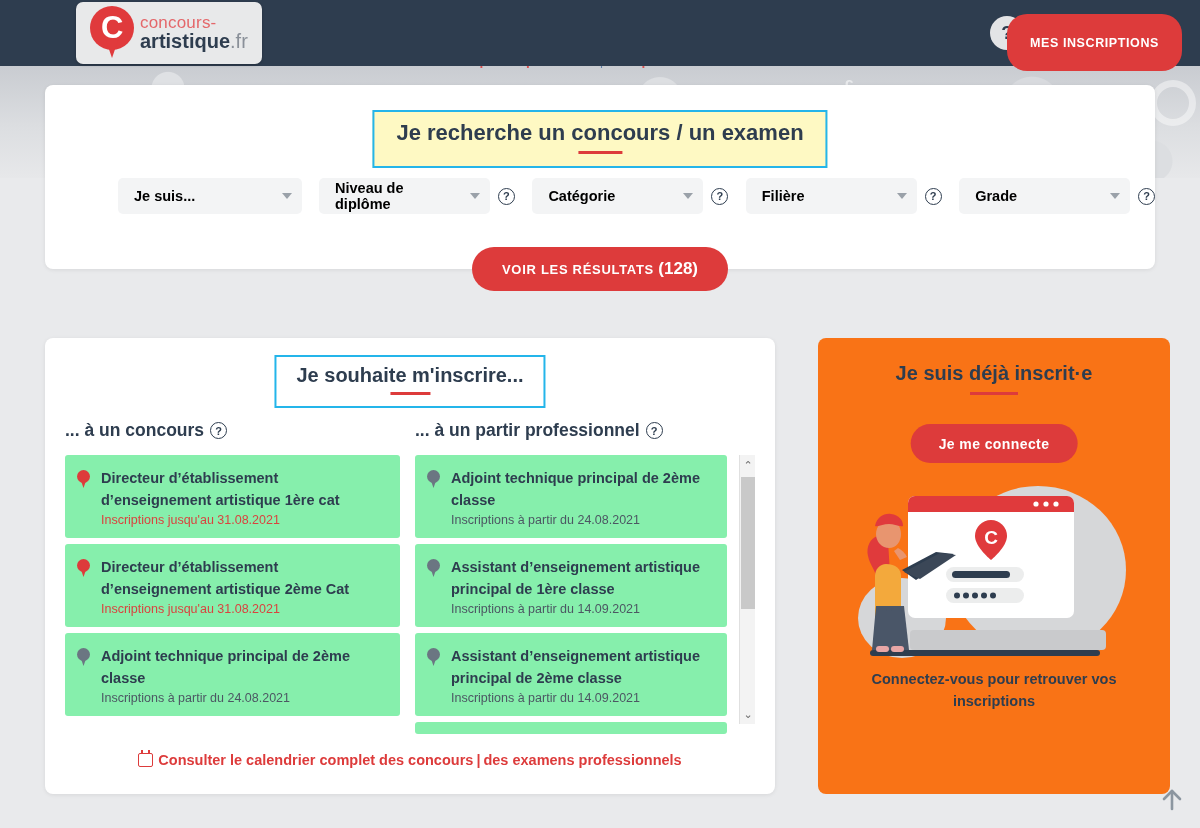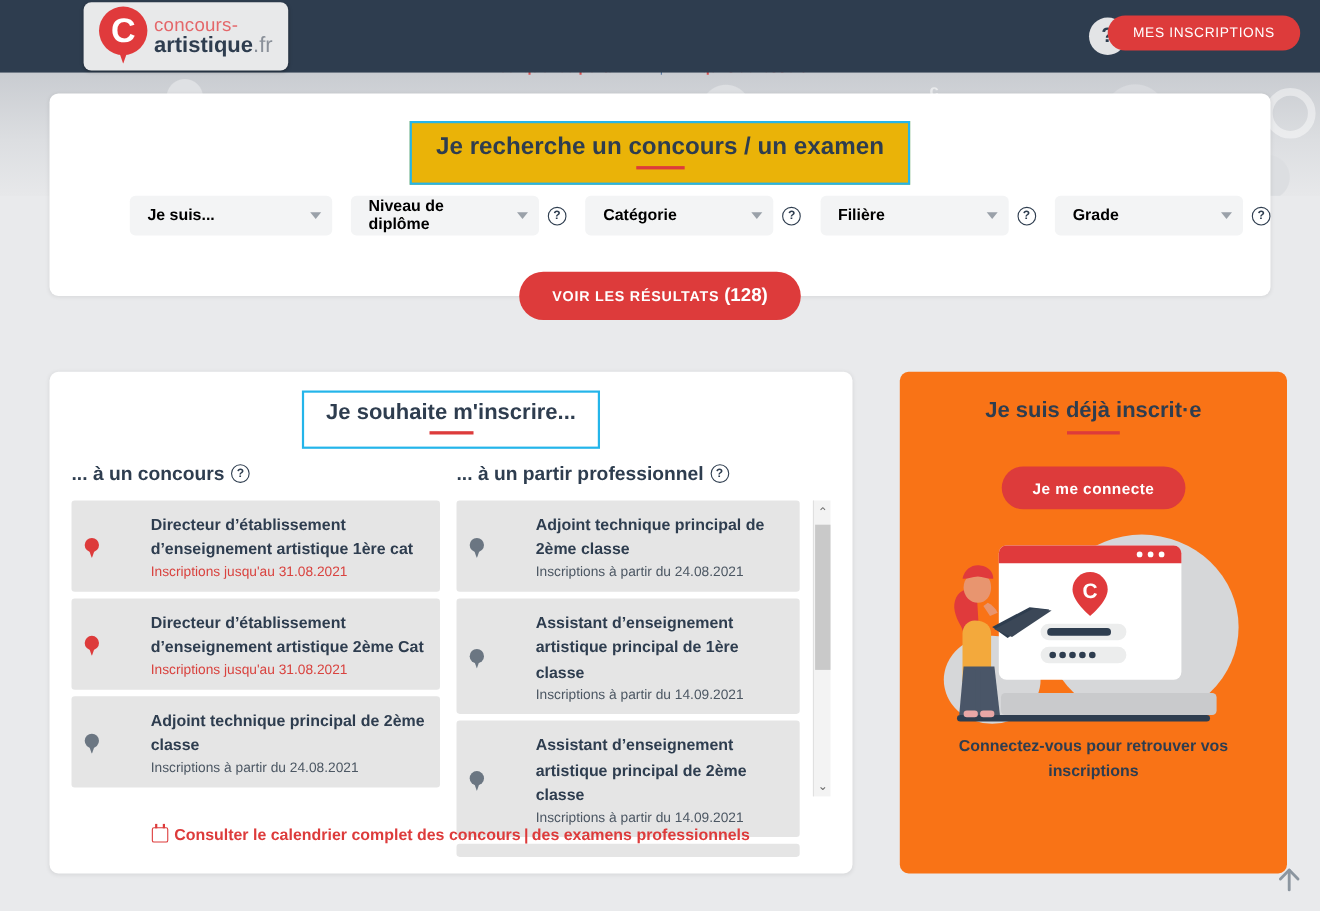--- a/index.html
+++ b/index.html
@@ -86,9 +86,9 @@
   }
   .btn-inscriptions {
     position:absolute; right:18px; top:14px;
-    height:32px; padding:0 23px; border:none; border-radius:20px;
+    height:57px; padding:0 23px; border:none; border-radius:20px;
     background:#dd3b3b; color:#fff;
-    font-size:12.5px; font-weight:400; letter-spacing:.6px;
+    font-size:12.5px; font-weight:700; letter-spacing:.6px;
     font-family:"Liberation Sans", sans-serif;
     cursor:pointer;
   }

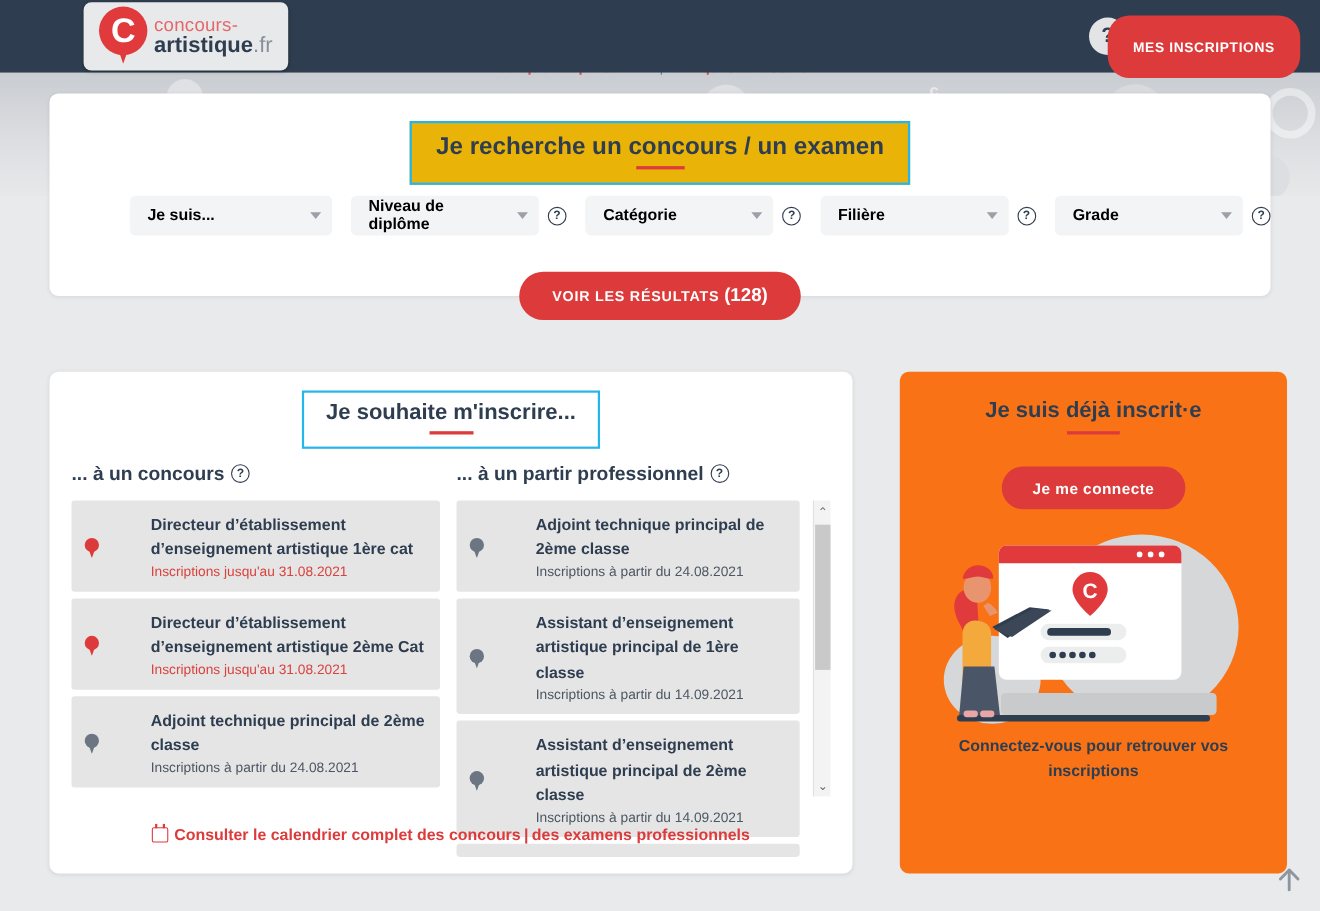--- a/index.html
+++ b/index.html
@@ -112,7 +112,7 @@
   }
   .title-box {
     position:absolute; left:50%; transform:translateX(-50%); top:25px;
-    border:2px solid #24b5ea; background:#eab308;
+    border:2px solid #24b5ea; background:#fef9c3;
     padding:8px 22px 12px;
   }
   .title-box .t {

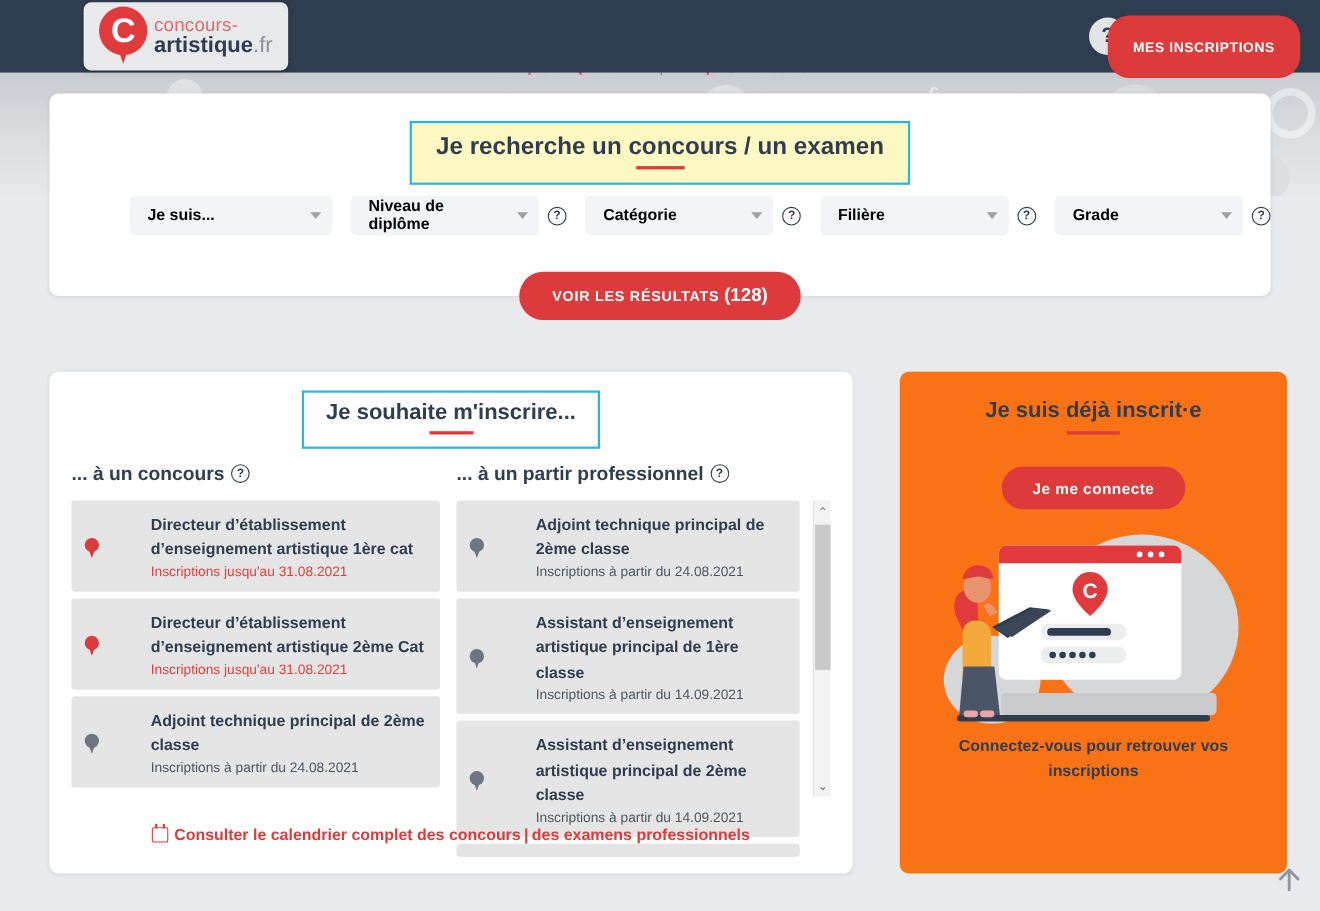--- a/index.html
+++ b/index.html
@@ -182,9 +182,9 @@
   .list { position:relative; }
   .list.scrollable { padding-right:28px; }
   .item {
-    background:#e5e5e5; border-radius:3px;
+    background:#86efac; border-radius:3px;
     padding:12px 10px 11px 12px; margin-bottom:6px;
-    display:flex; align-items:center;gap:36px;
+    display:flex; align-items:flex-start;
   }
   .pin-ico {
     width:13px; height:18px; flex:0 0 13px; margin-right:11px; margin-top:3px;

